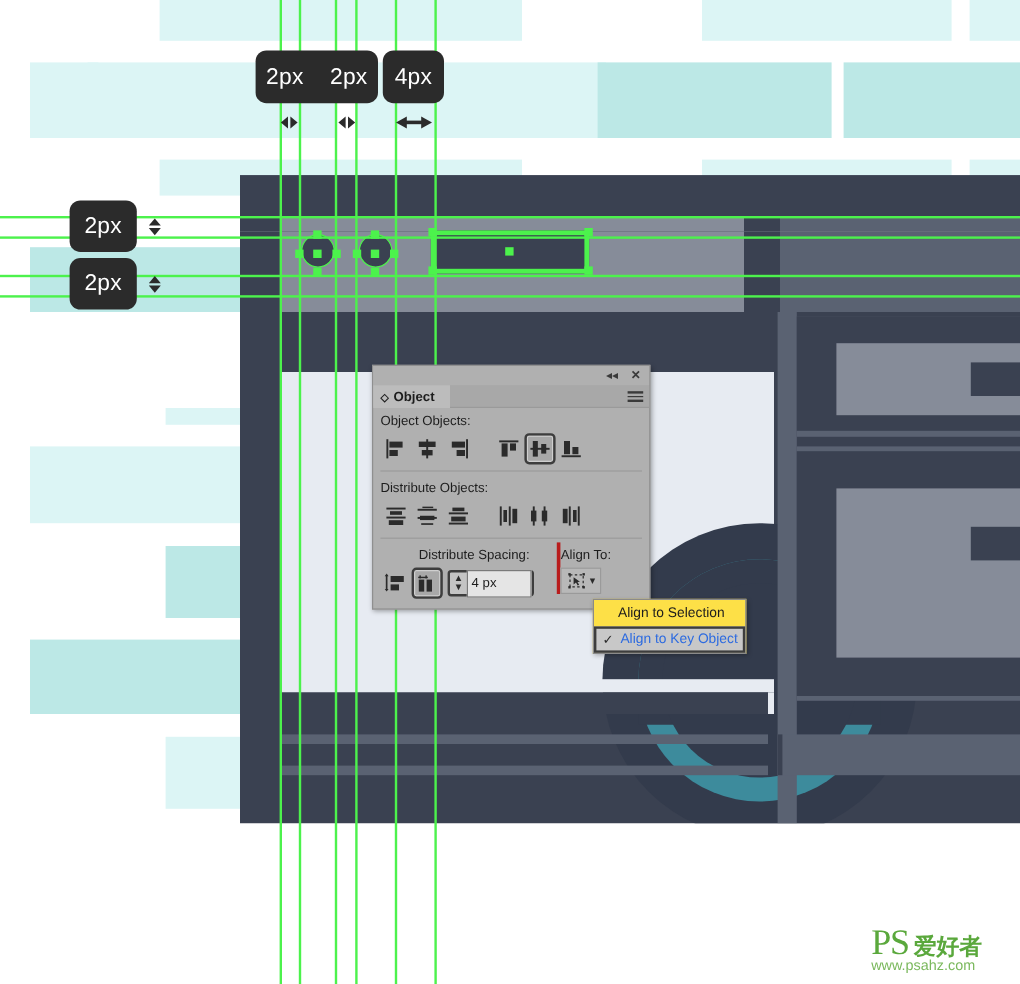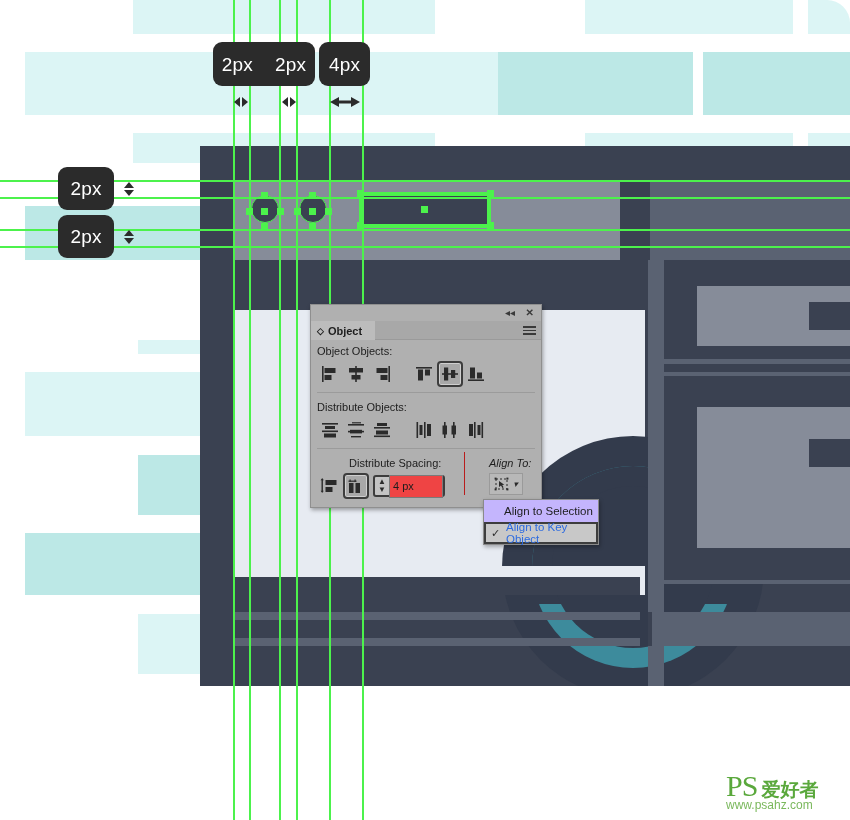--- a/index.html
+++ b/index.html
@@ -9,7 +9,7 @@
     font-family: "Liberation Sans", sans-serif;
     overflow: hidden;
   }
-  #stage { position: relative; width: 850px; height: 820px; background: #ffffff; overflow: hidden; border-radius: 23px; }
+  #stage { position: relative; width: 850px; height: 820px; background: #ffffff; overflow: hidden; }
 
   
   .cyan { position: absolute; }

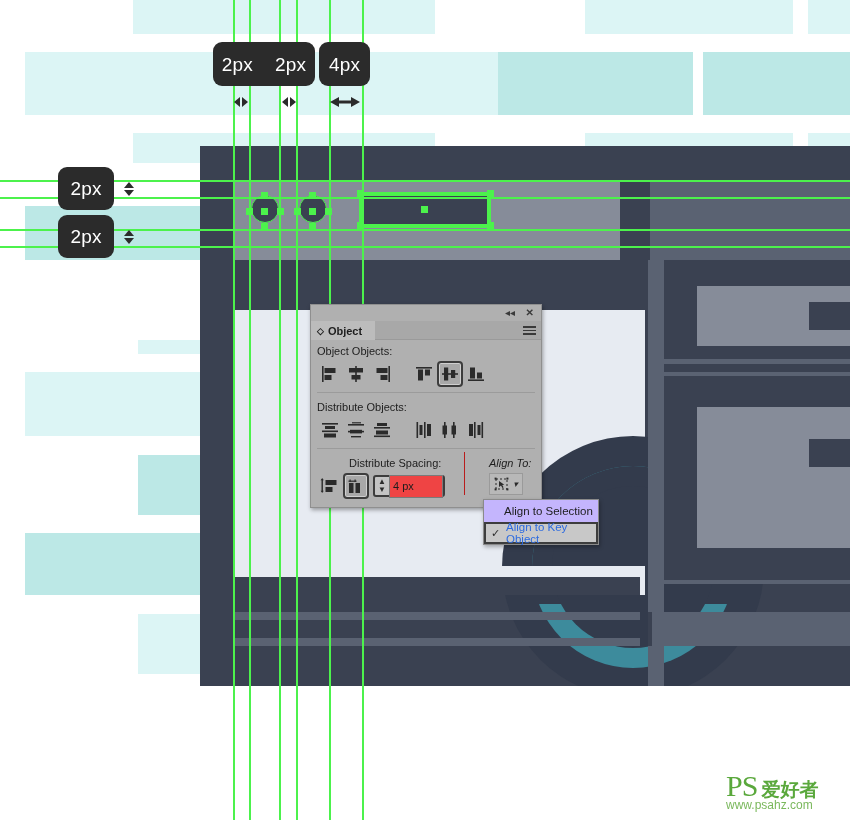--- a/index.html
+++ b/index.html
@@ -106,7 +106,7 @@
 
   #spacing-row { display:flex; align-items:flex-start; padding: 0 6px; }
   #spacing-left { width: 150px; }
-  #spacing-right { width: 72px; padding-left: 24px; border-left: 1px solid #b91c1c; font-style: italic; }
+  #spacing-right { width: 72px; padding-left: 0; border-left: 3px solid #b91c1c; }
   #spin-box {
     display: flex; align-items: center; height: 22px;
     border: 2px solid #3d3d3d; border-radius: 3px; background: #c4c4c4;

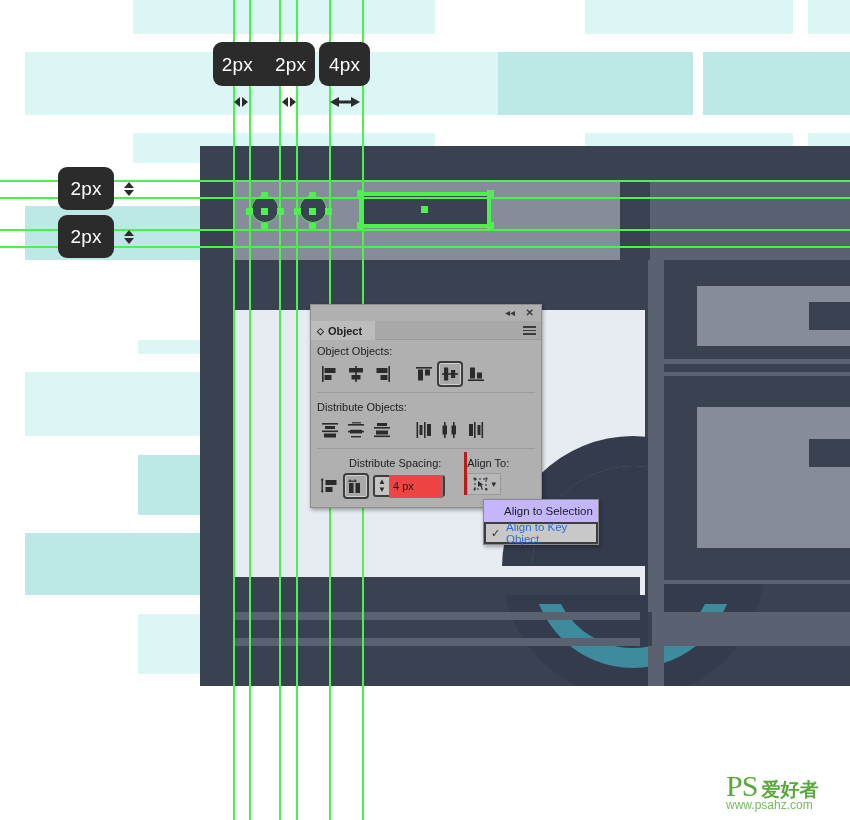--- a/index.html
+++ b/index.html
@@ -114,7 +114,7 @@
   }
   #spin-arrows { width: 14px; text-align: center; font-size: 8px; line-height: 8px; color: #2b2b2b; }
   #spin-input {
-    flex: 1; height: 23px; background: #ef4444; border: 1px solid #7a7a7a;
+    flex: 1; height: 23px; background: #e5e5e5; border: 1px solid #7a7a7a;
     font-size: 11px; padding-left: 3px; display: flex; align-items: center; color:#1d1d1d;
   }
   #alignto-btn {

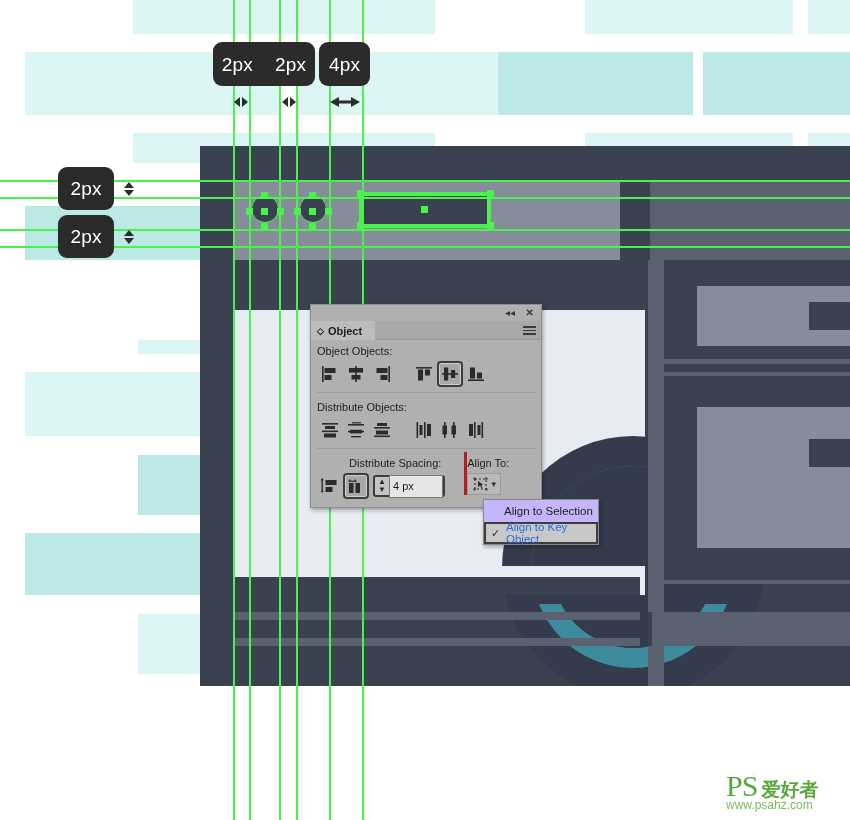--- a/index.html
+++ b/index.html
@@ -125,8 +125,8 @@
 
   
   #dropdown {
-    position: absolute; left: 483px; top: 499px; width: 116px;
-    background: #c4b5fd; border: 1px solid #8a8a8a;
+    position: absolute; left: 494px; top: 499px; width: 128px;
+    background: #fde047; border: 1px solid #8a8a8a;
     box-shadow: 1px 2px 4px rgba(0,0,0,.3);
     font-size: 11.5px; color: #1d1d1d;
   }

